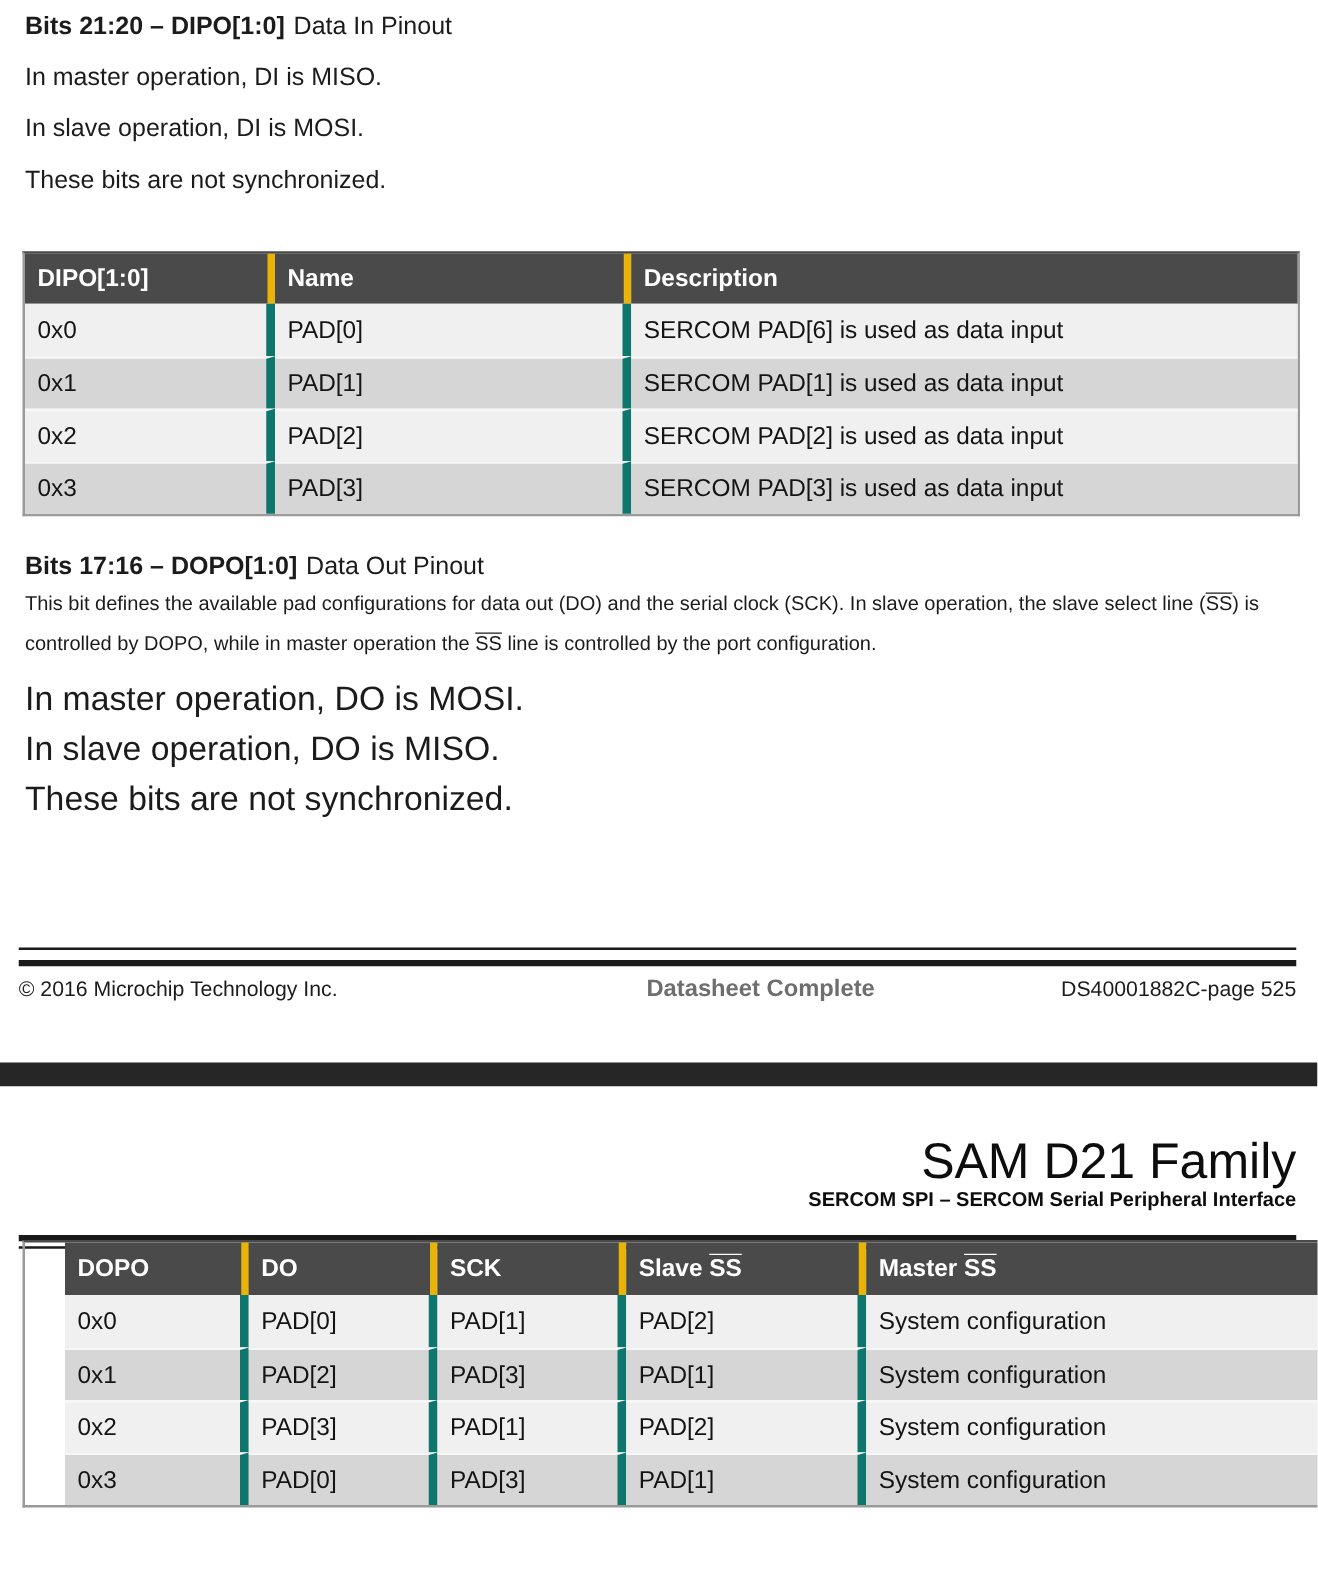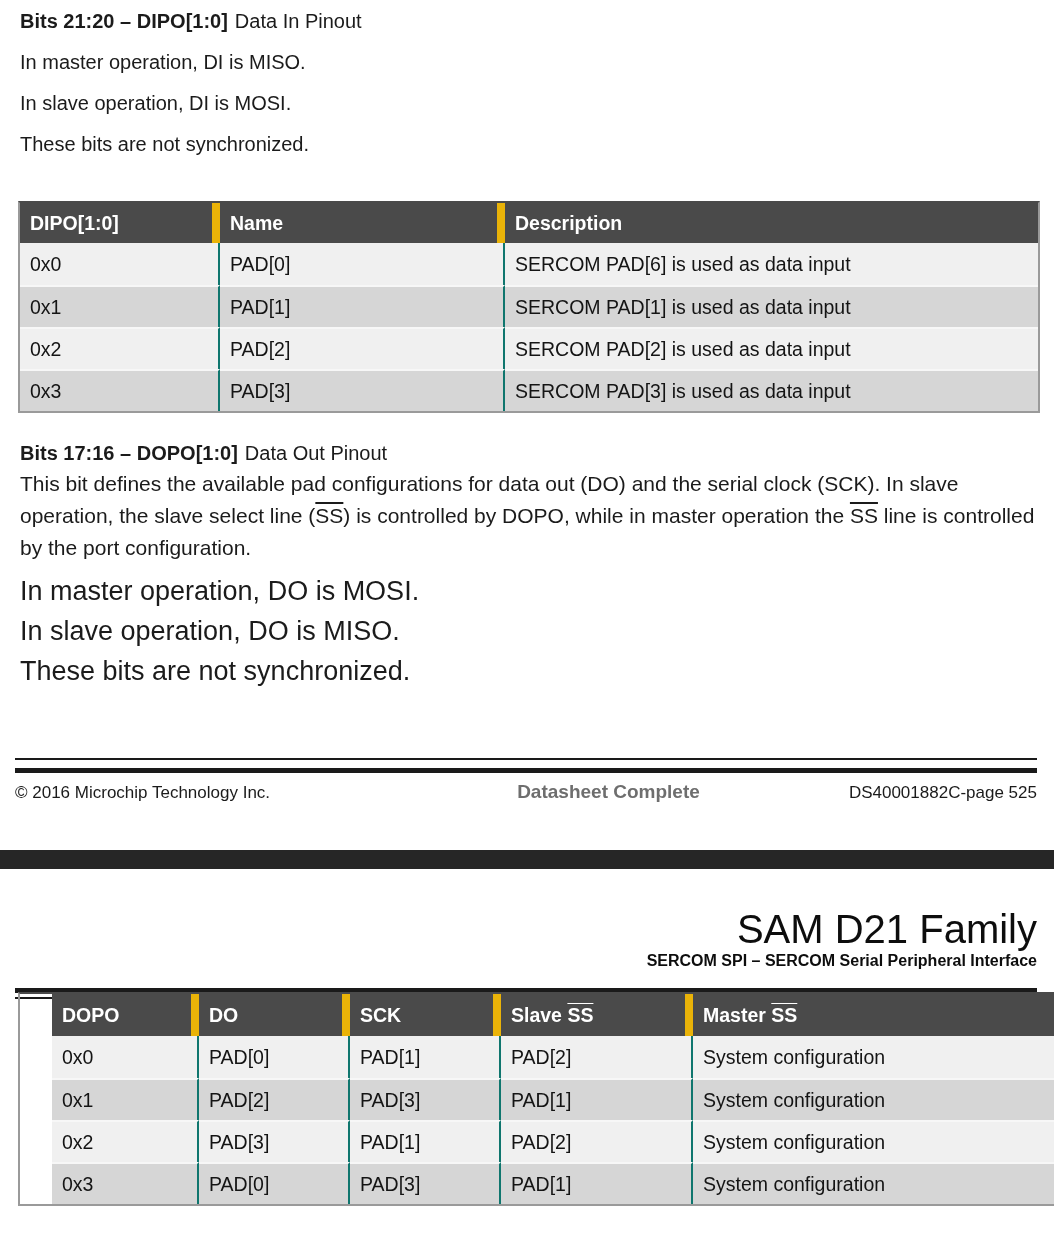--- a/index.html
+++ b/index.html
@@ -41,7 +41,7 @@
     background: #4a4a4a; color: #ffffff;
     font-weight: bold; text-align: left;
     height: 40px; padding: 0 6px 0 10px;
-    border-right: 8px solid #eab308;
+    border-right: 6px solid #eab308;
   }
   .t2 th { height: 42px; }
   .tbl th:last-child { border-right: none; }

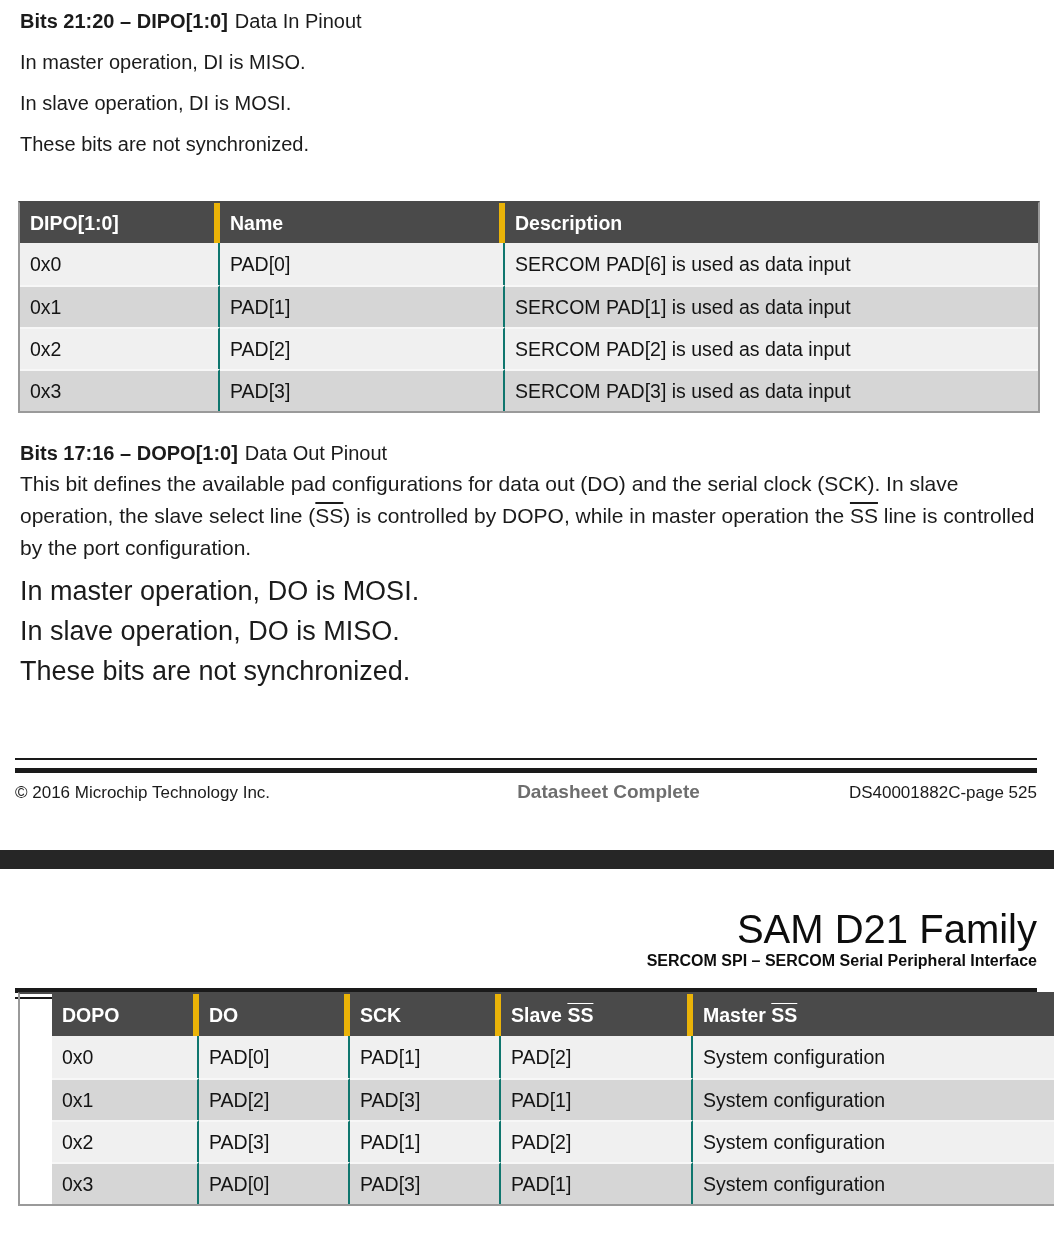--- a/index.html
+++ b/index.html
@@ -47,7 +47,7 @@
   .tbl th:last-child { border-right: none; }
   .tbl td {
     height: 42px; padding: 0 6px 0 10px;
-    border-right: 2px solid #0f766e;
+    border-right: 7px solid #0f766e;
     border-top: 2px solid #f7f7f7;
     color: #141414;
   }

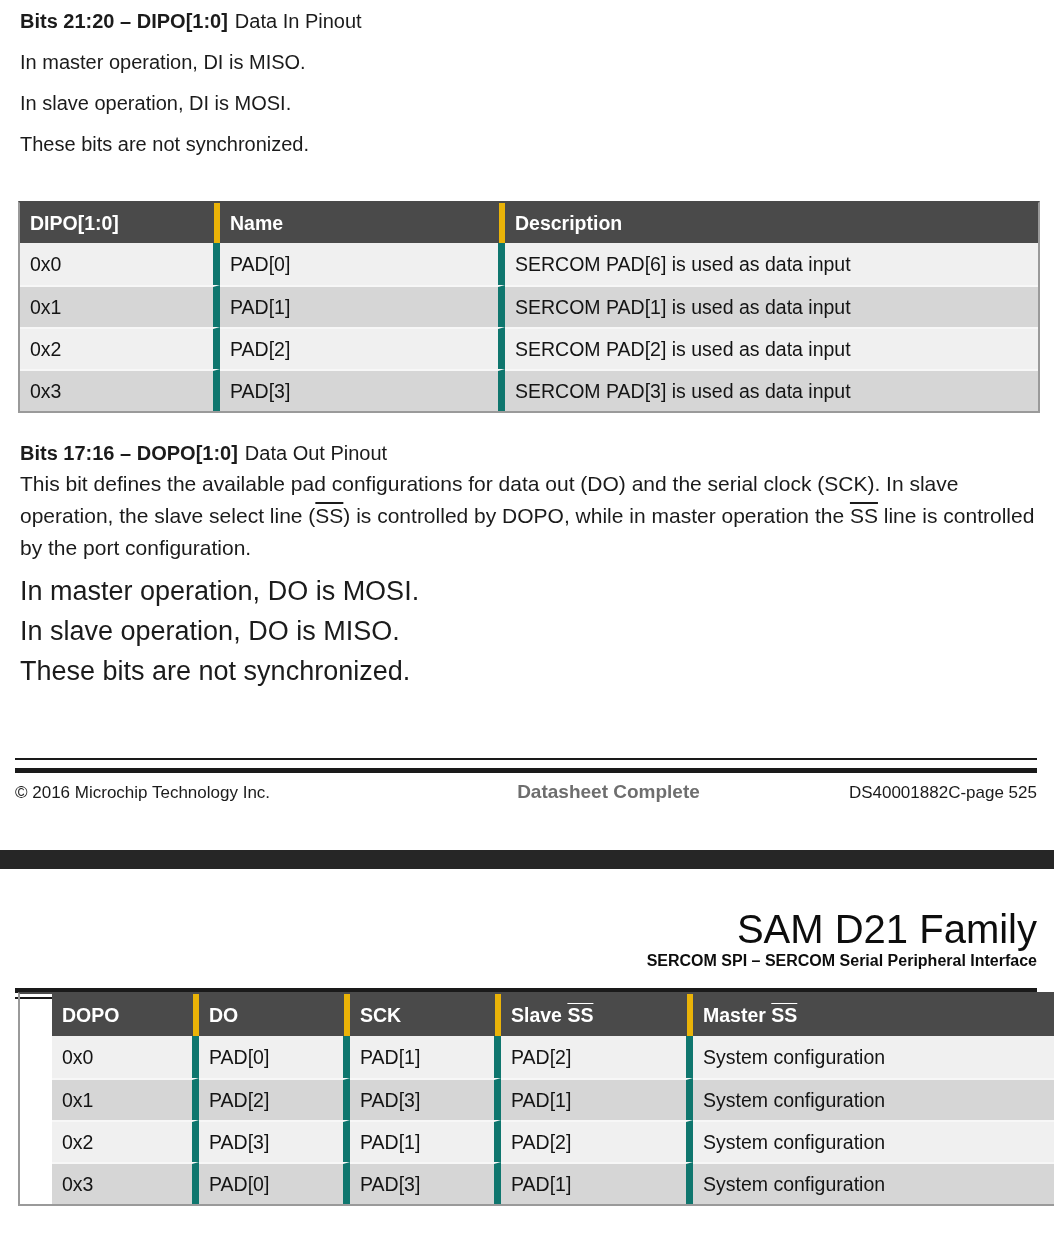--- a/index.html
+++ b/index.html
@@ -21,7 +21,7 @@
   .doc-heading .hn { font-weight: normal; margin-left: 7px; }
   .text-a p.body-par { font-size: 20px; line-height: 26px; }
   .text-a p.gap-par { margin-top: 15px; }
-  .text-b p.wrap-par { font-size: 21px; line-height: 32px; margin-top: 2px; }
+  .text-b p.wrap-par { font-size: 16px; line-height: 32px; margin-top: 2px; }
   .text-b p.gap-par { font-size: 27px; line-height: 26px; margin-top: 14px; }
   .ov { text-decoration: overline; }
 

